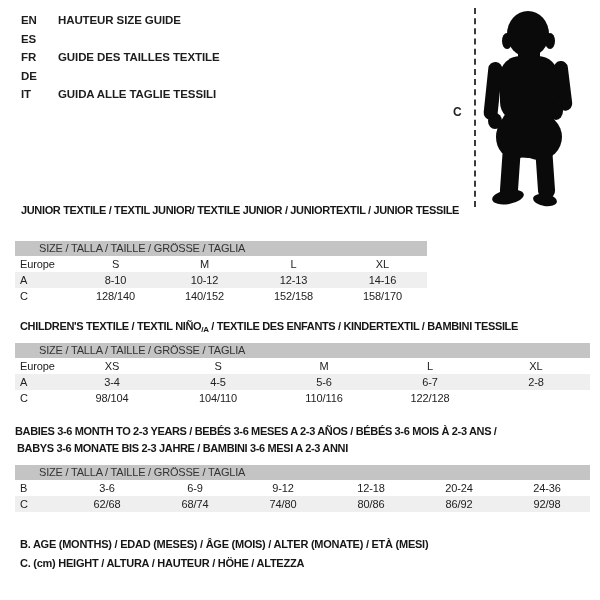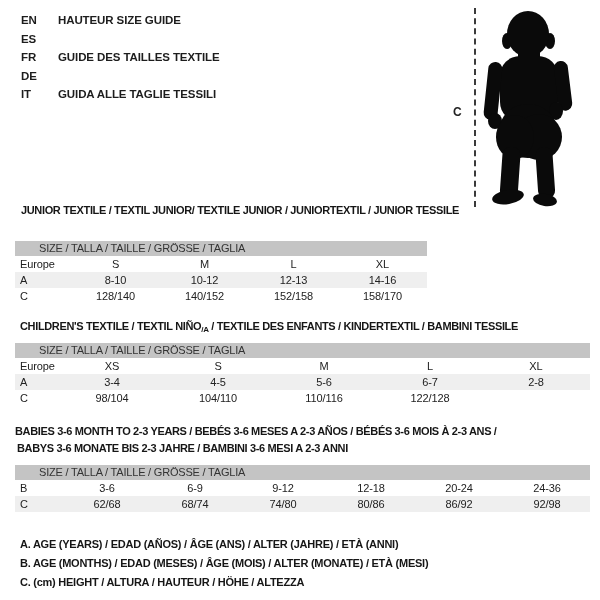--- a/index.html
+++ b/index.html
@@ -189,7 +189,6 @@
   </div>
 
   <div class="notes">
-    <div class="note-line">A. AGE (YEARS) / EDAD (AÑOS) / ÂGE (ANS) / ALTER (JAHRE) / ETÀ (ANNI)</div>
     <div class="note-line">B. AGE (MONTHS) / EDAD (MESES) / ÂGE (MOIS) / ALTER (MONATE) / ETÀ (MESI)</div>
     <div class="note-line">C. (cm) HEIGHT / ALTURA / HAUTEUR / HÖHE / ALTEZZA</div>
   </div>

